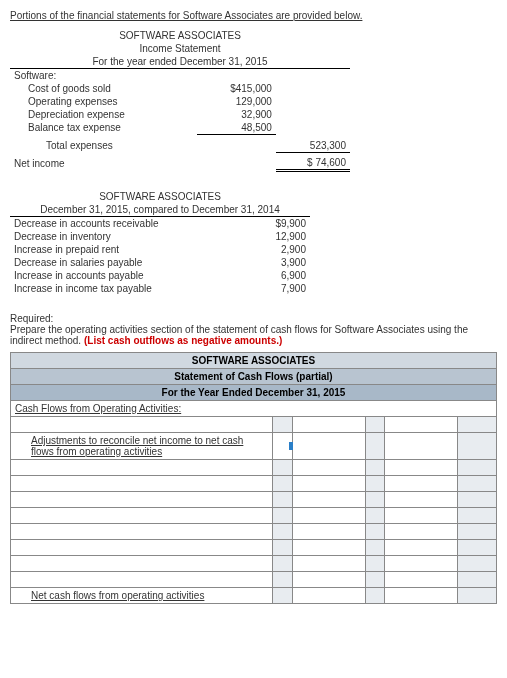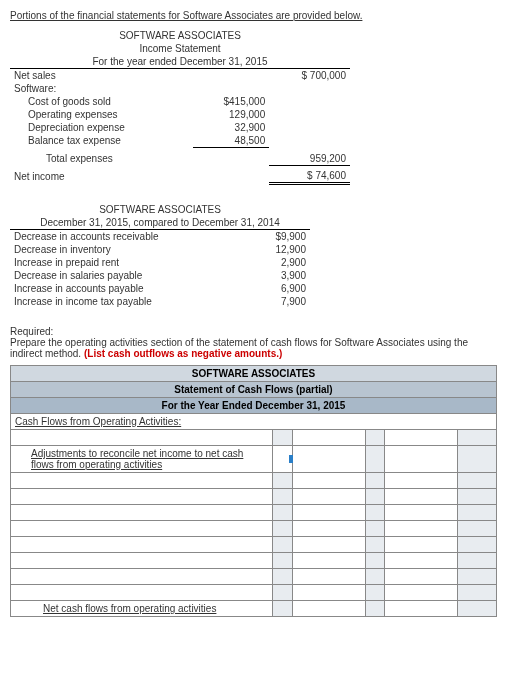--- a/index.html
+++ b/index.html
@@ -99,11 +99,6 @@
           <td colspan="3" class="hdr-period hdr-line">For the year ended December 31, 2015</td>
         </tr>
   <tr class="row">
-    <td>Net sales</td>
-    <td></td>
-    <td class="num">$ 700,000</td>
-  </tr>
-  <tr class="row">
           <td>Software:</td>
           <td></td>
           <td></td>

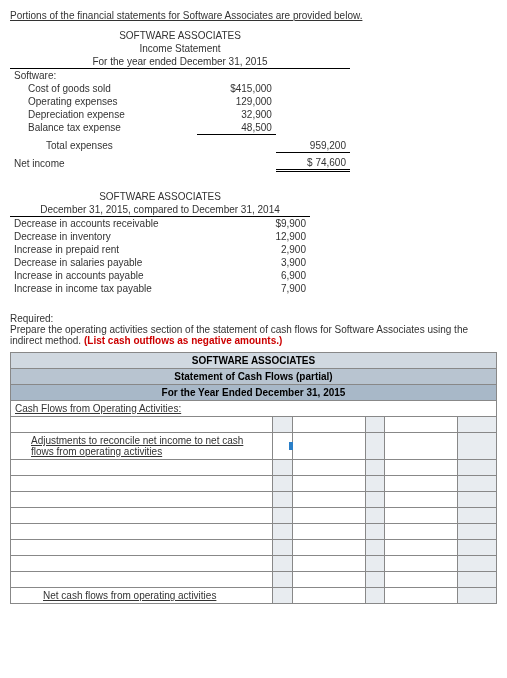--- a/index.html
+++ b/index.html
@@ -129,7 +129,7 @@
   <tr class="row">
     <td class="indent2">Total expenses</td>
     <td></td>
-    <td class="num bb">959,200</td>
+    <td class="num bb">523,300</td>
   </tr>
   <tr class="row">
           <td colspan="3" style="height:4px"></td>

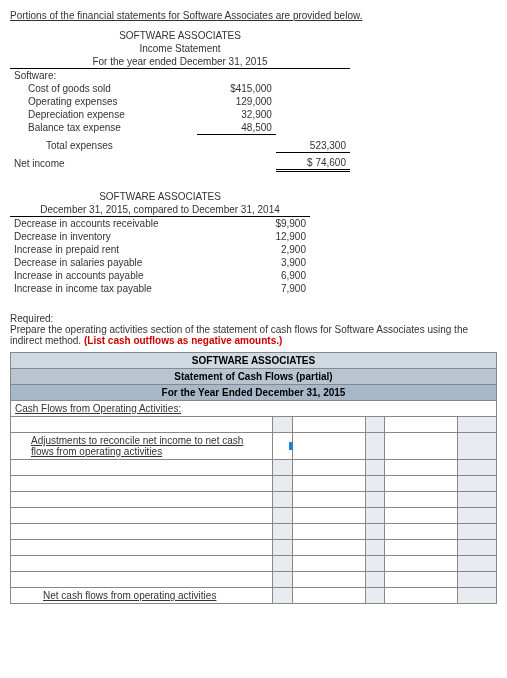--- a/index.html
+++ b/index.html
@@ -296,7 +296,7 @@
       </tbody>
   <tbody>
         <tr>
-    <td class="ws-label-cell" style="padding-left:32px;">Net cash flows from operating activities</td>
+    <td class="ws-label-cell" style="padding-left:20px;">Net cash flows from operating activities</td>
     <td class="ws-cell-gray"></td>
     <td class="ws-cell"></td>
     <td class="ws-cell-gray"></td>

